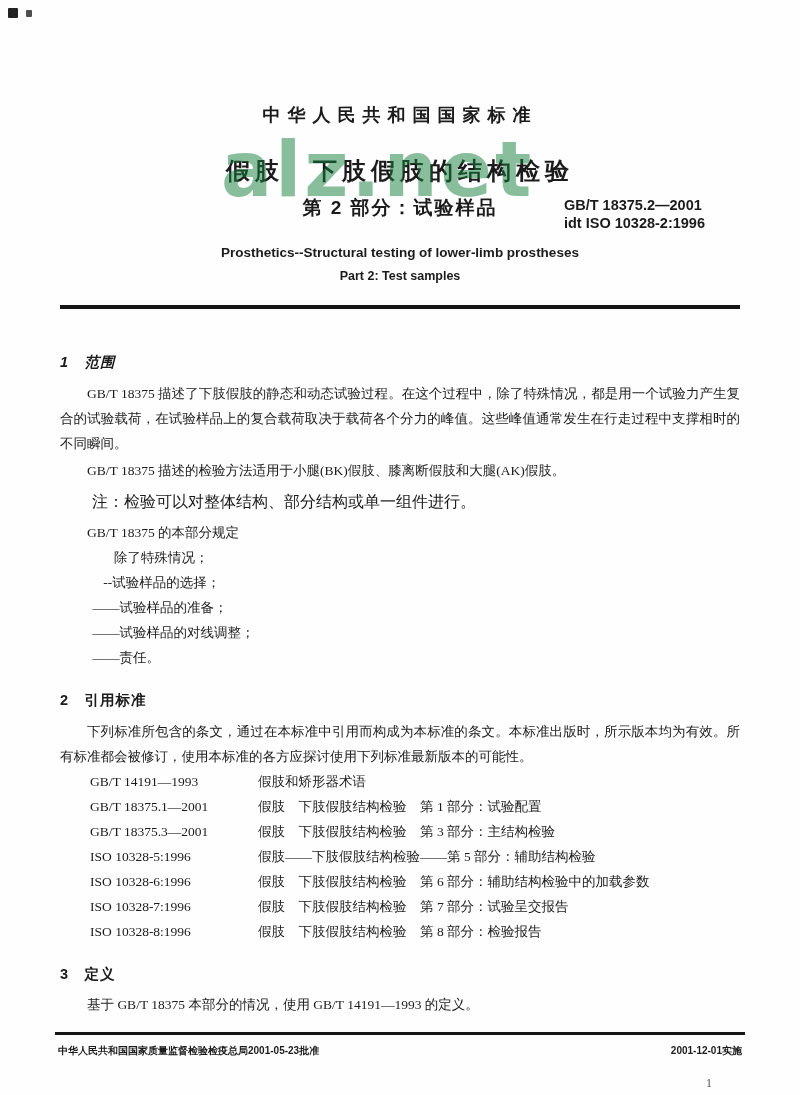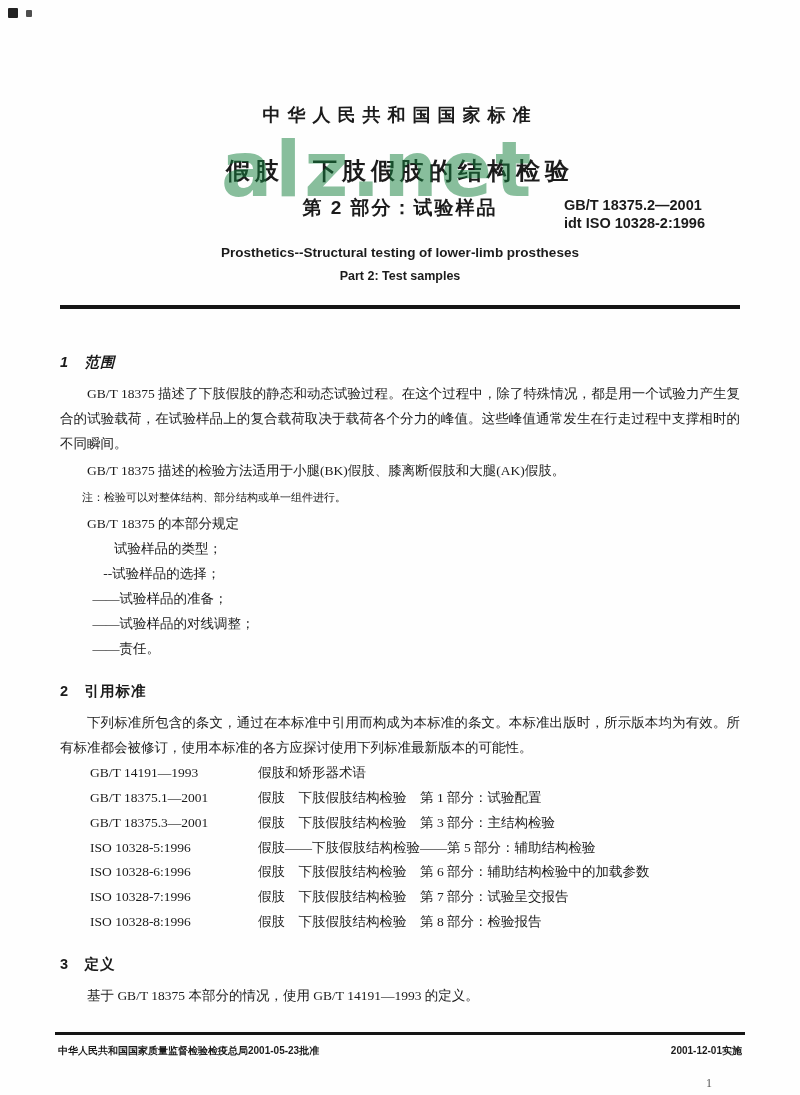--- a/index.html
+++ b/index.html
@@ -72,7 +72,7 @@
 
   p.body-p { text-indent: 2em; text-align: justify; margin-top: 6px; }
   p.tight { margin-top: 2px; }
-  p.note { text-indent: 2em; font-size: 11px; margin-top: 3px; }
+  p.note { text-indent: 2em; font-size: 16px; margin-top: 3px; }
   p.lead { text-indent: 2em; margin-top: 5px; }
   p.li { margin-left: 2.4em; }
   p.li-first { margin-left: 4em; }

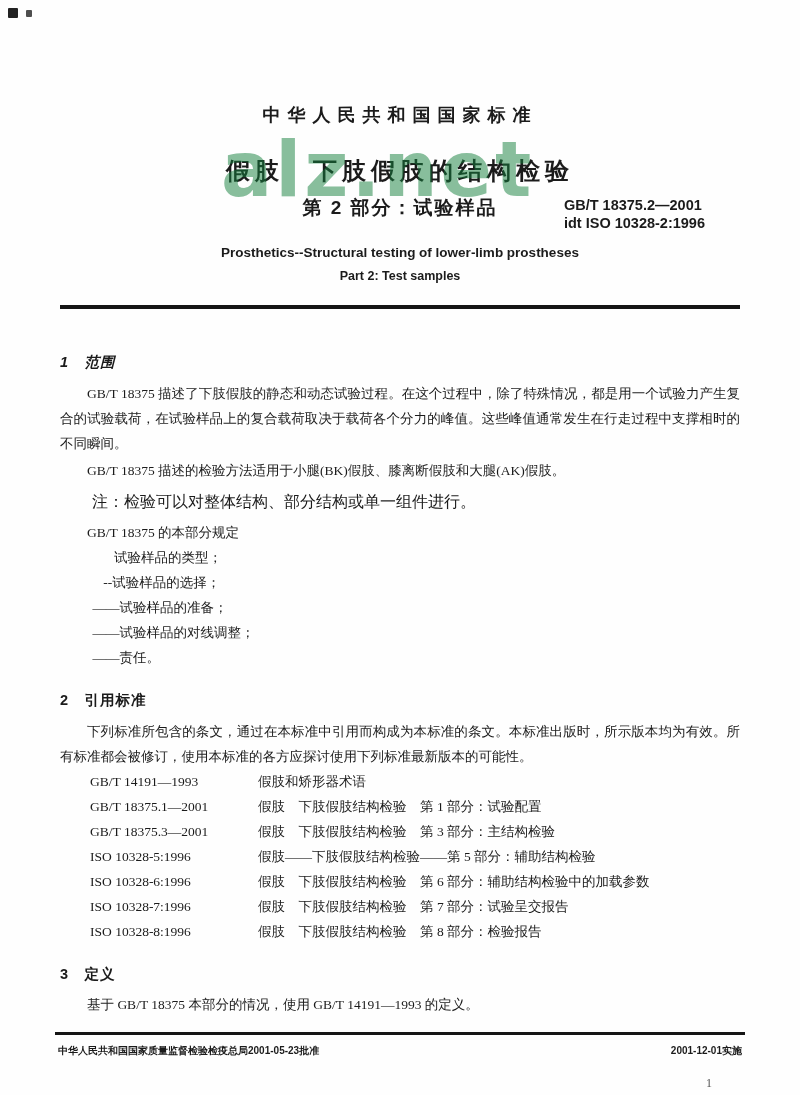--- a/index.html
+++ b/index.html
@@ -122,7 +122,7 @@
     <p class="body-p tight">GB/T 18375 描述的检验方法适用于小腿(BK)假肢、膝离断假肢和大腿(AK)假肢。</p>
     <p class="note">注：检验可以对整体结构、部分结构或单一组件进行。</p>
     <p class="lead">GB/T 18375 的本部分规定</p>
-    <p class="li li-first">试验样品的类型；</p>
+    <p class="li li-first">除了特殊情况；</p>
     <p class="li li-second">--试验样品的选择；</p>
     <p class="li">——试验样品的准备；</p>
     <p class="li">——试验样品的对线调整；</p>

